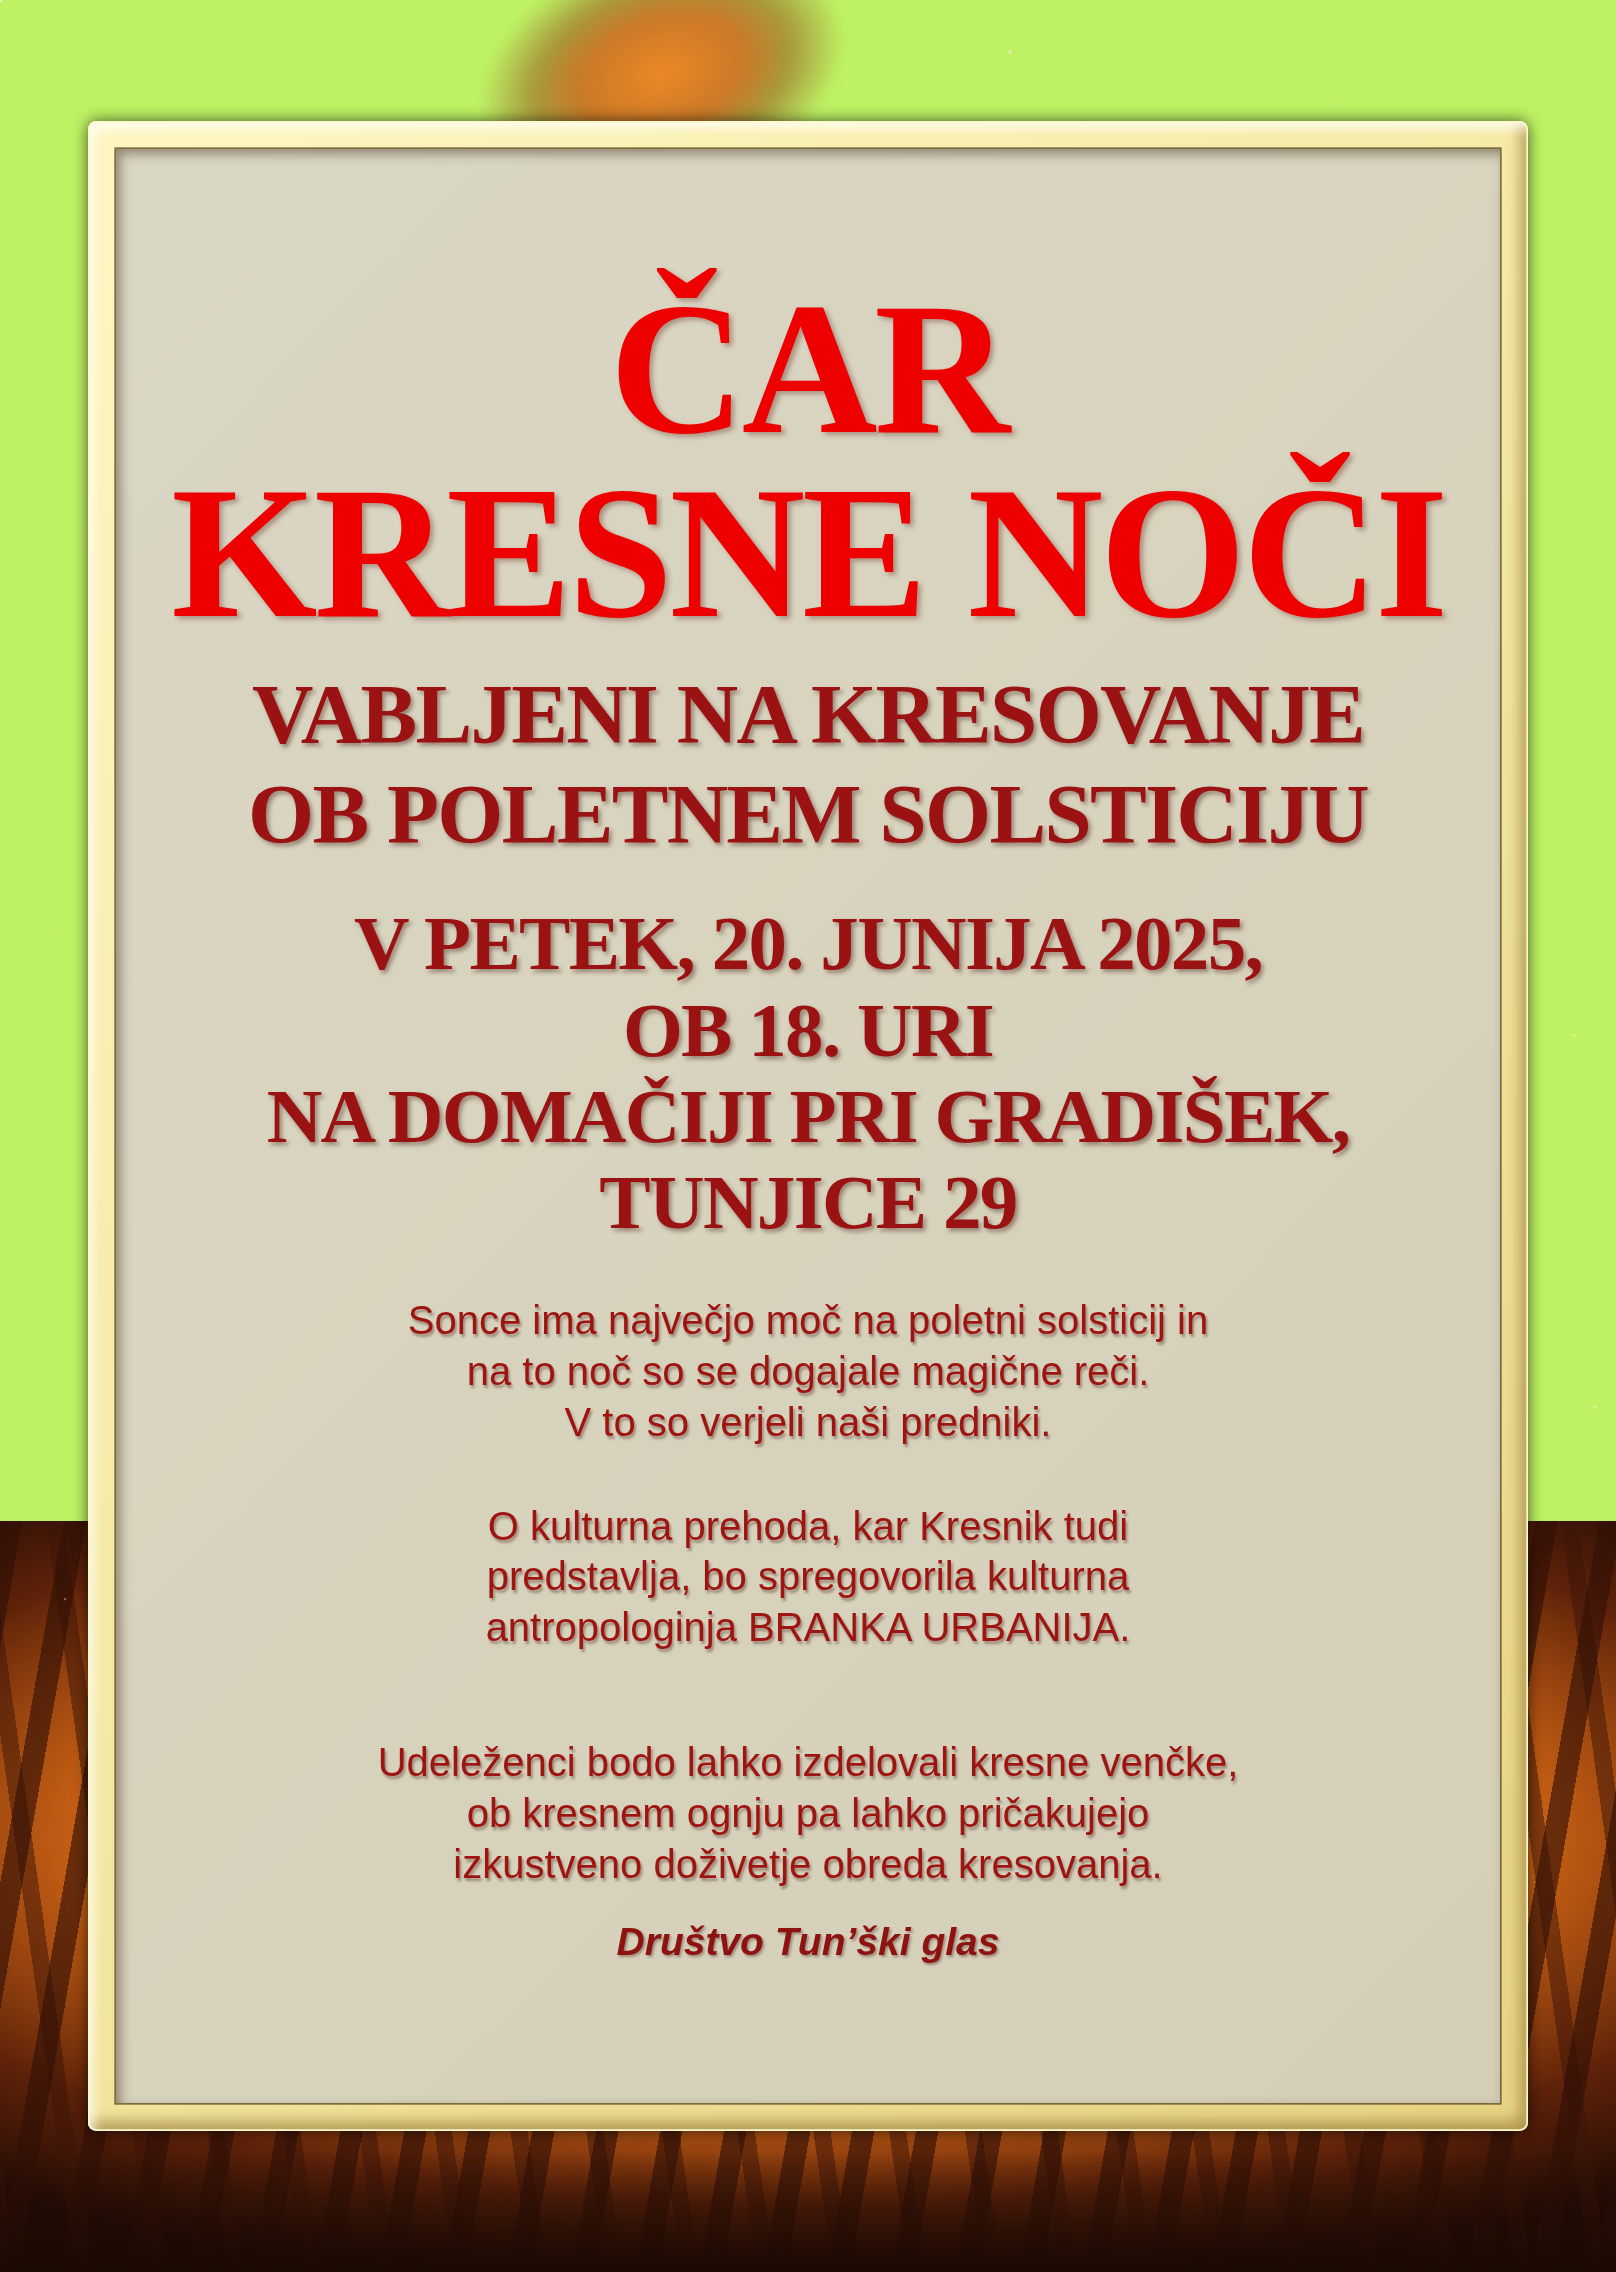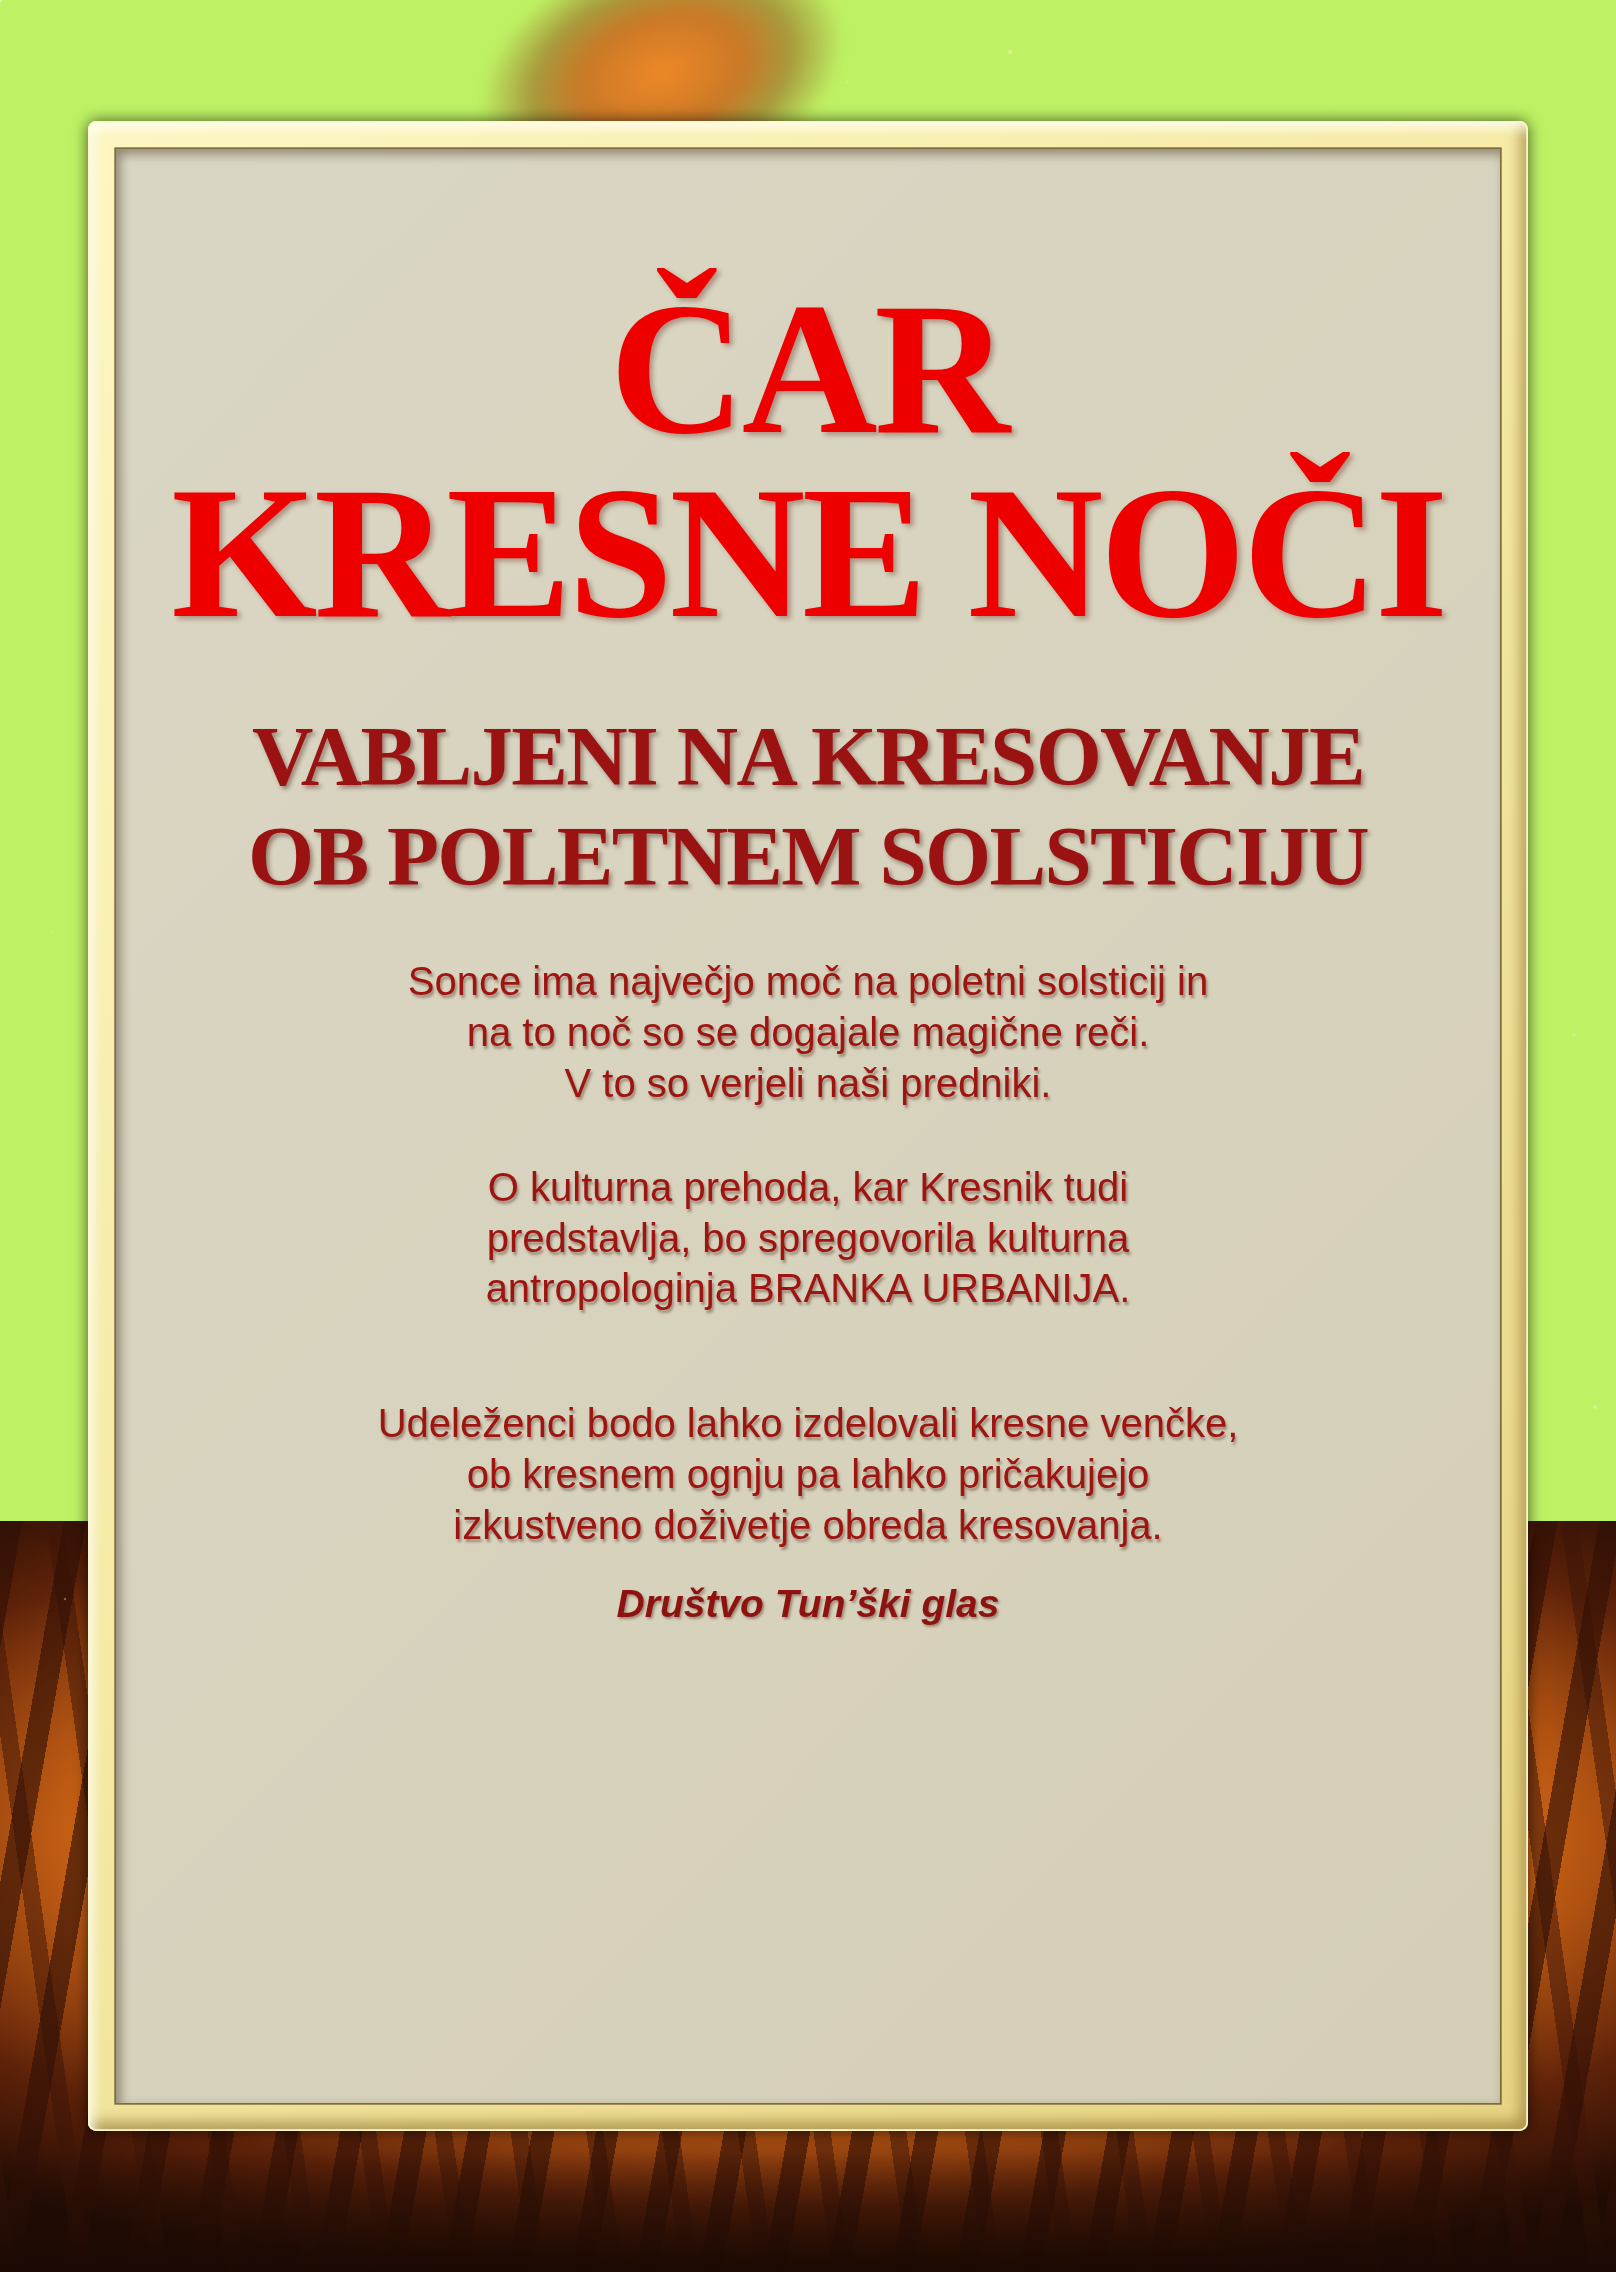--- a/index.html
+++ b/index.html
@@ -116,7 +116,7 @@
     text-shadow: 3.4px 3.4px 5.1px rgba(90,20,10,0.35);
   }
   .invite {
-    margin-top: 62px;
+    margin-top: 20px;
     font-family: "Liberation Serif", serif;
     font-weight: bold;
     font-size: 85px;

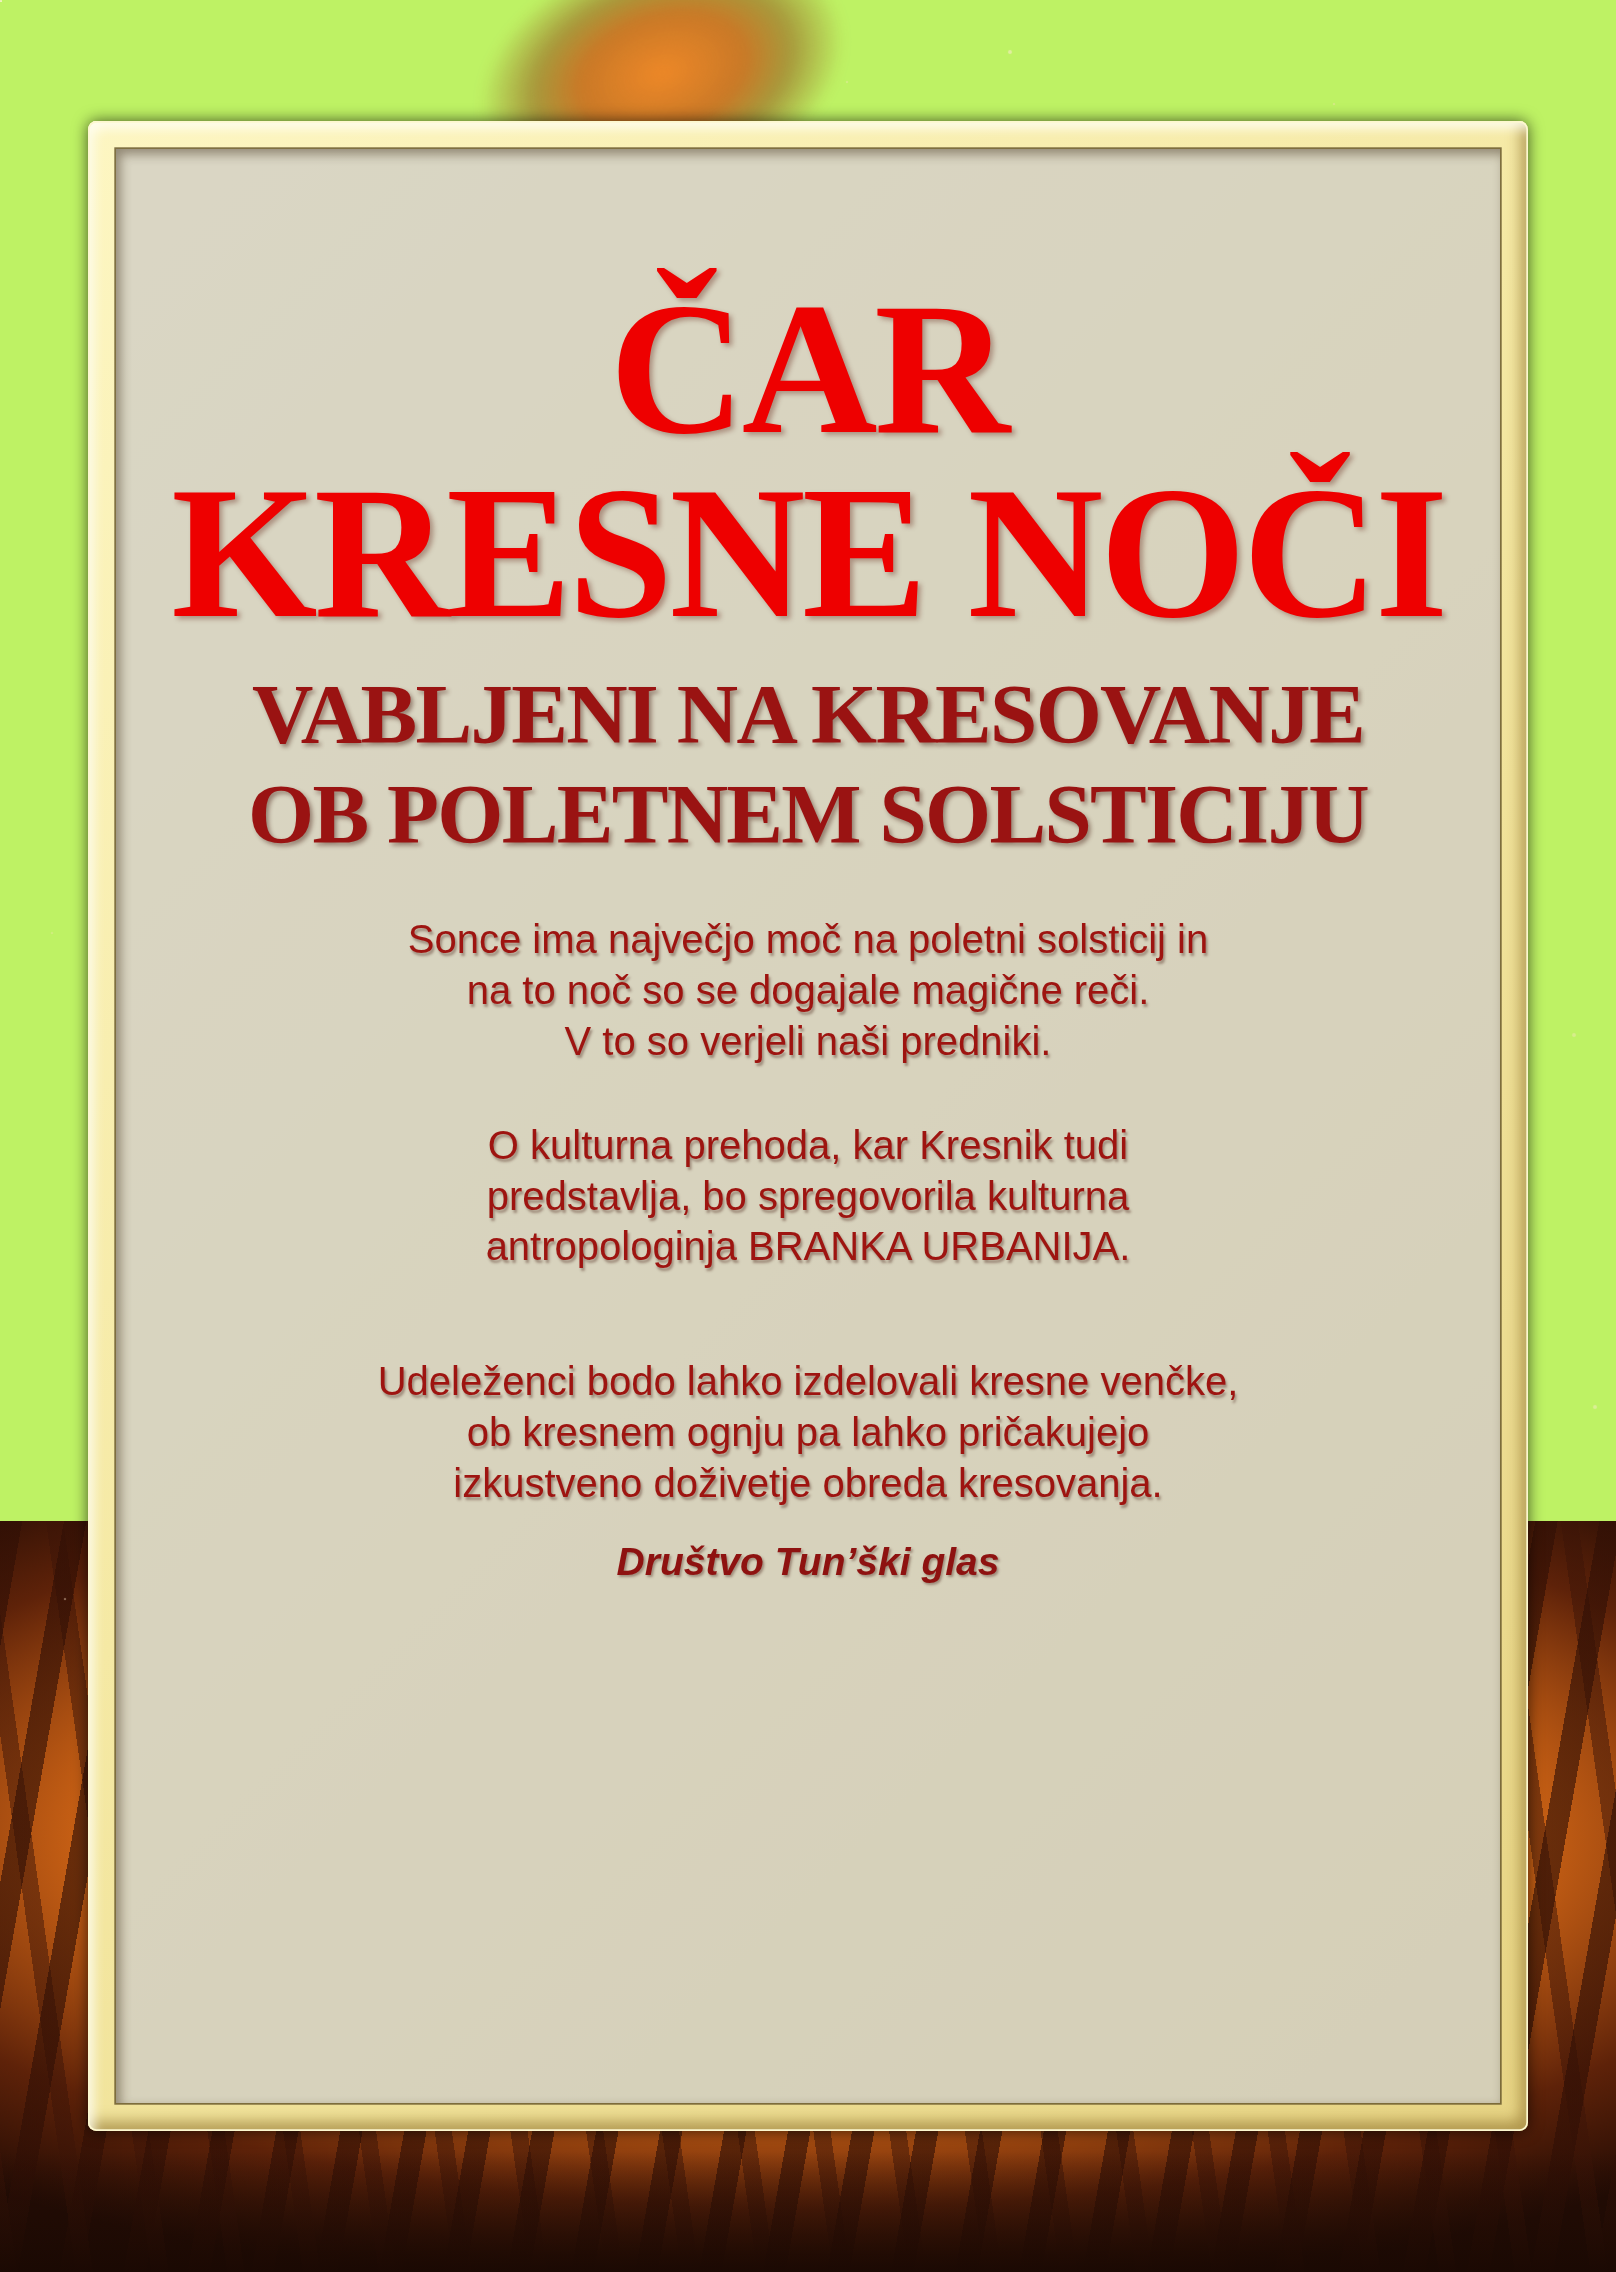--- a/index.html
+++ b/index.html
@@ -179,6 +179,12 @@
           <div>OB POLETNEM SOLSTICIJU</div>
         </div>
 
+        <div class="event">
+          <div>V PETEK, 20. JUNIJA 2025,</div>
+          <div>OB 18. URI</div>
+          <div>NA DOMAČIJI PRI GRADIŠEK,</div>
+          <div>TUNJICE 29</div>
+        </div>
 
         <div class="para para-1">
           <div>Sonce ima največjo moč na poletni solsticij in</div>

